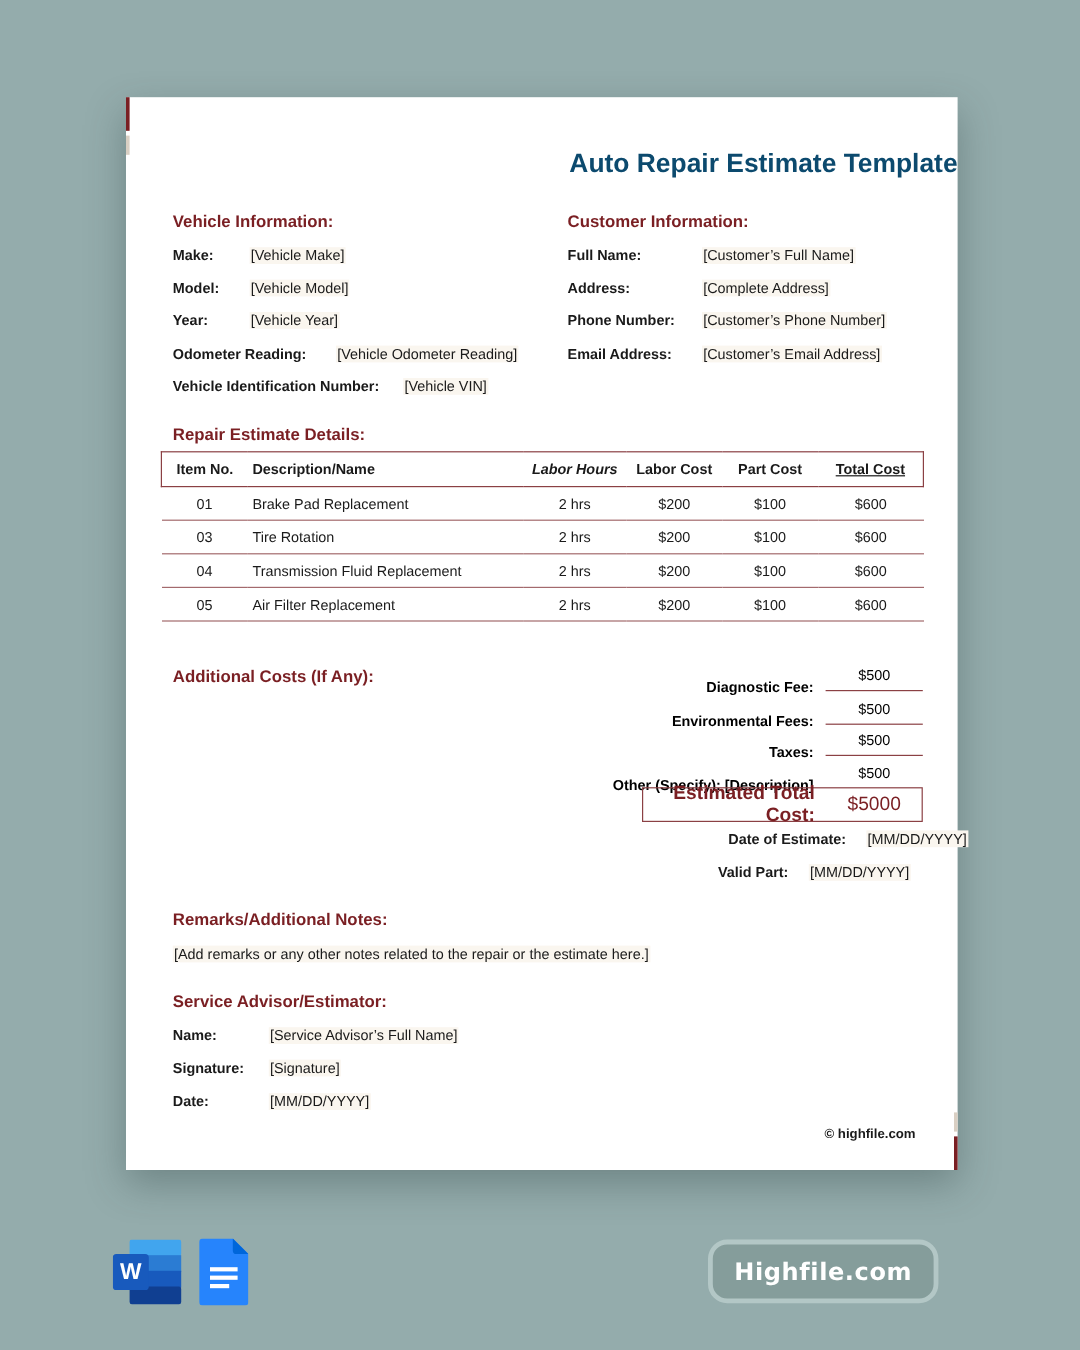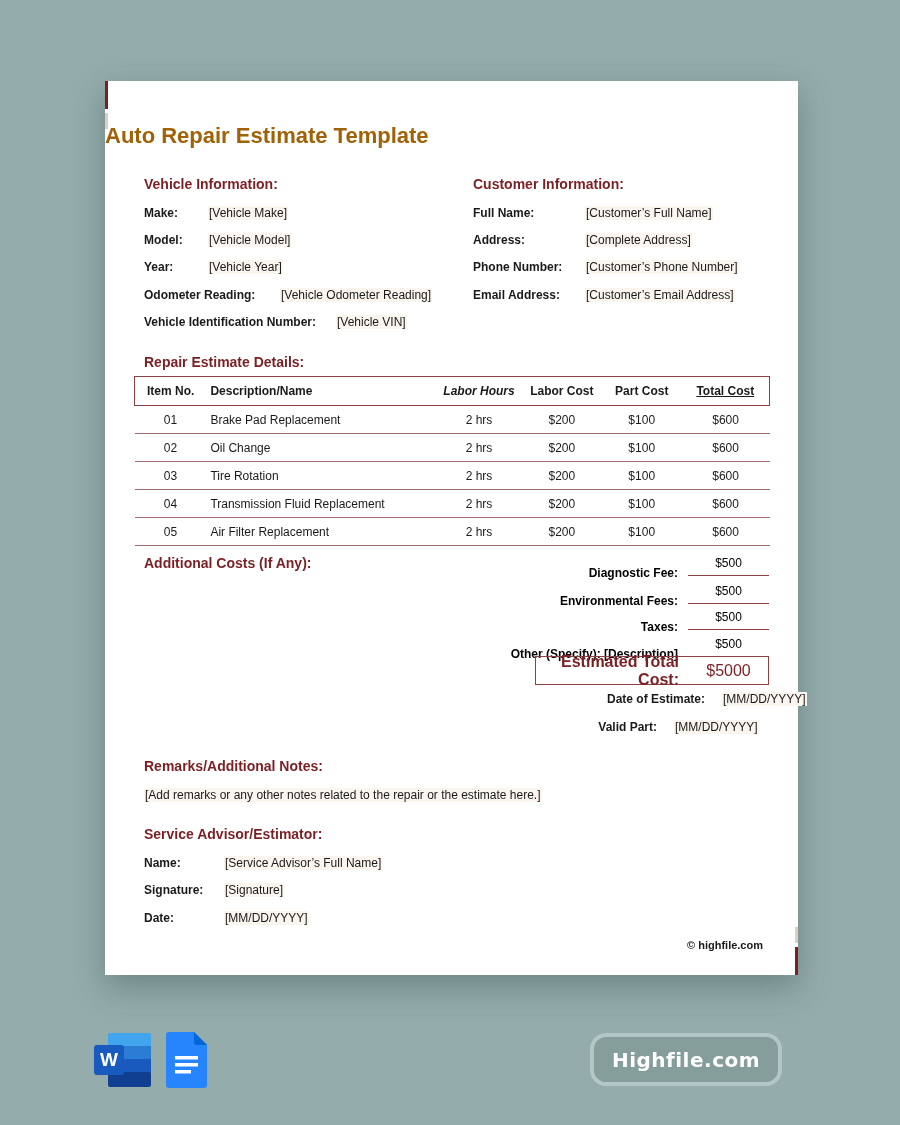--- a/index.html
+++ b/index.html
@@ -31,8 +31,8 @@
   }
   .title {
     position: absolute; left: 0; right: 0; top: 42px;
-    text-align: left;
-    color: #a16207;
+    text-align: right;
+    color: #0c4a6e;
     font-weight: bold;
     font-size: 22px;
   }

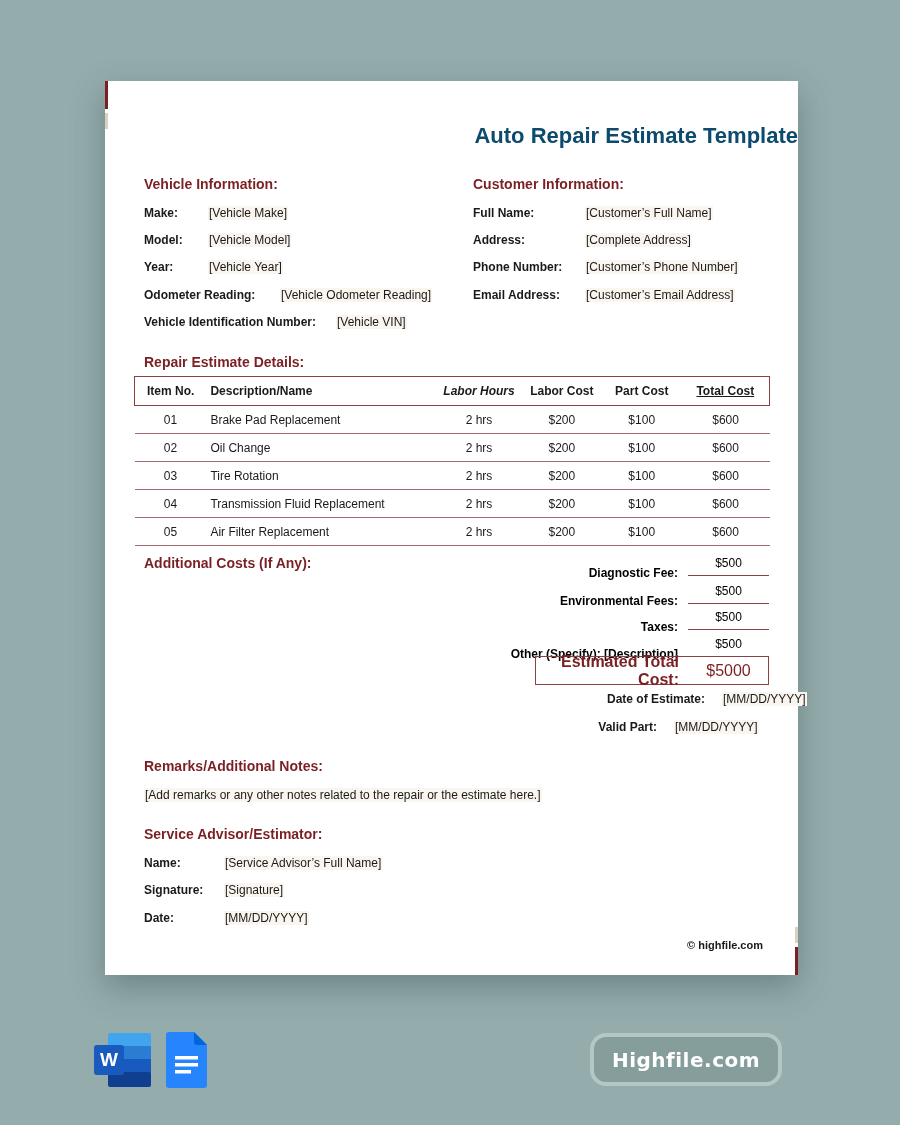--- a/index.html
+++ b/index.html
@@ -186,14 +186,6 @@
         <td>$600</td>
       </tr>
       <tr>
-        <td>02</td>
-        <td class="desc">Oil Change</td>
-        <td>2 hrs</td>
-        <td>$200</td>
-        <td>$100</td>
-        <td>$600</td>
-      </tr>
-      <tr>
         <td>03</td>
         <td class="desc">Tire Rotation</td>
         <td>2 hrs</td>

